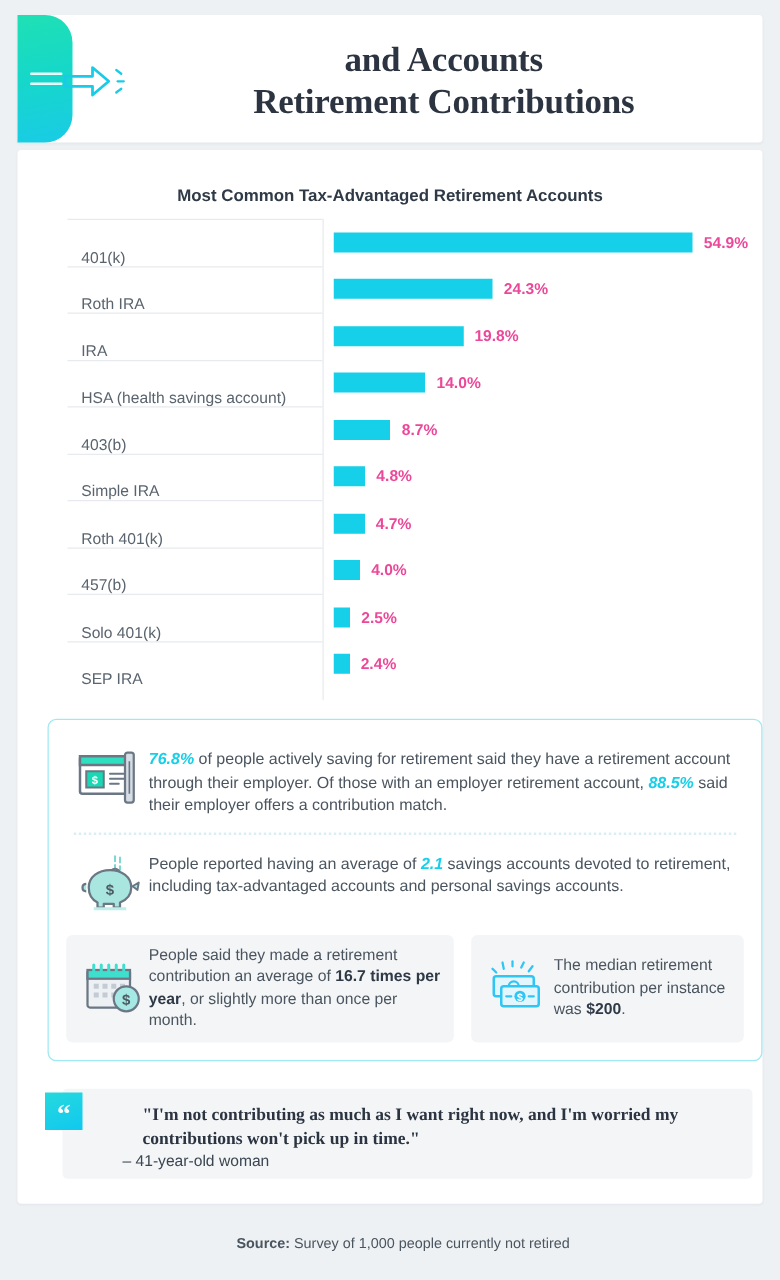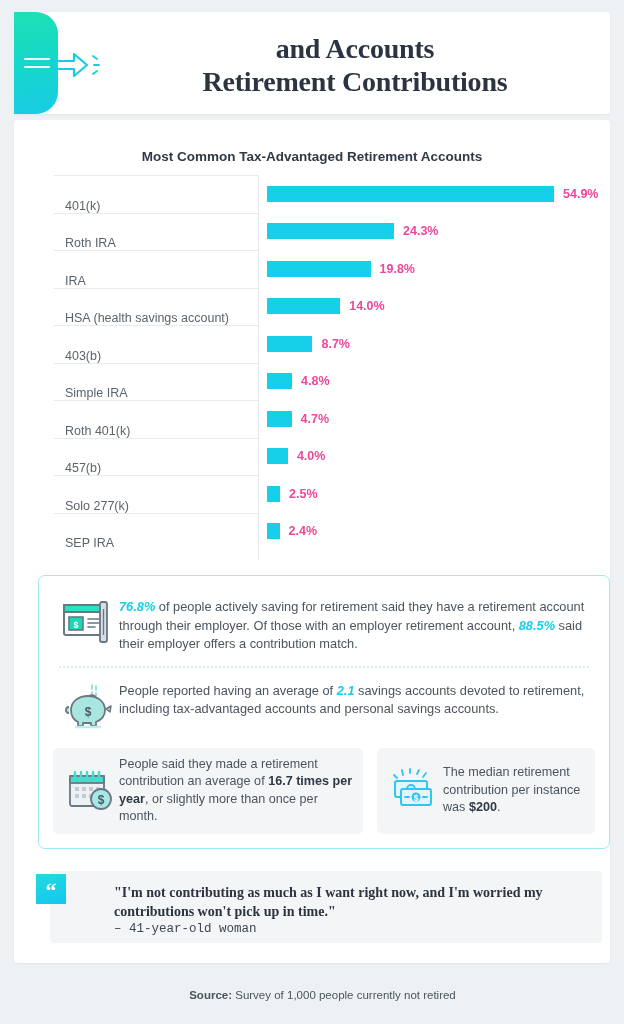--- a/index.html
+++ b/index.html
@@ -388,7 +388,7 @@
           </div>
           <div class="row">
             <div class="row-sep"></div>
-            <div class="row-label">Solo 277(k)</div>
+            <div class="row-label">Solo 401(k)</div>
             <div class="bar-wrap">
               <div class="bar" style="width: 13.0692px; background: rgb(22, 207, 232);"></div>
               <div class="bar-value">2.5%</div>

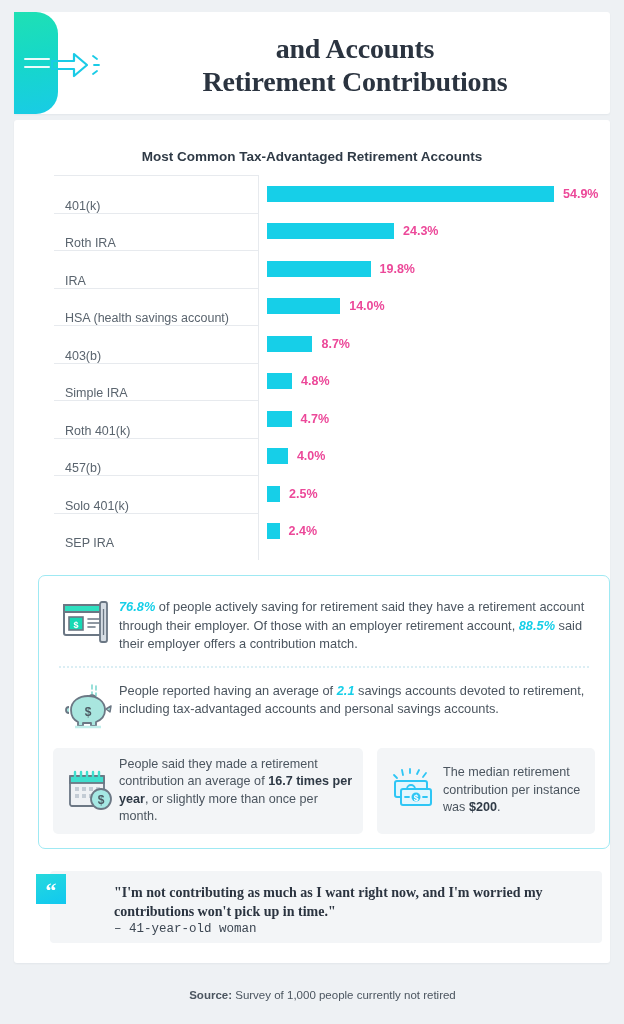--- a/index.html
+++ b/index.html
@@ -265,9 +265,9 @@
   }
   .quote-attrib {
     position: absolute;
-    left: 64px;
+    left: 48px;
     top: 51px;
-    font-family: Liberation Mono, monospace;
+    font-family: Liberation Sans, sans-serif;
     font-size: 12.5px;
     color: #3c4652;
   }

